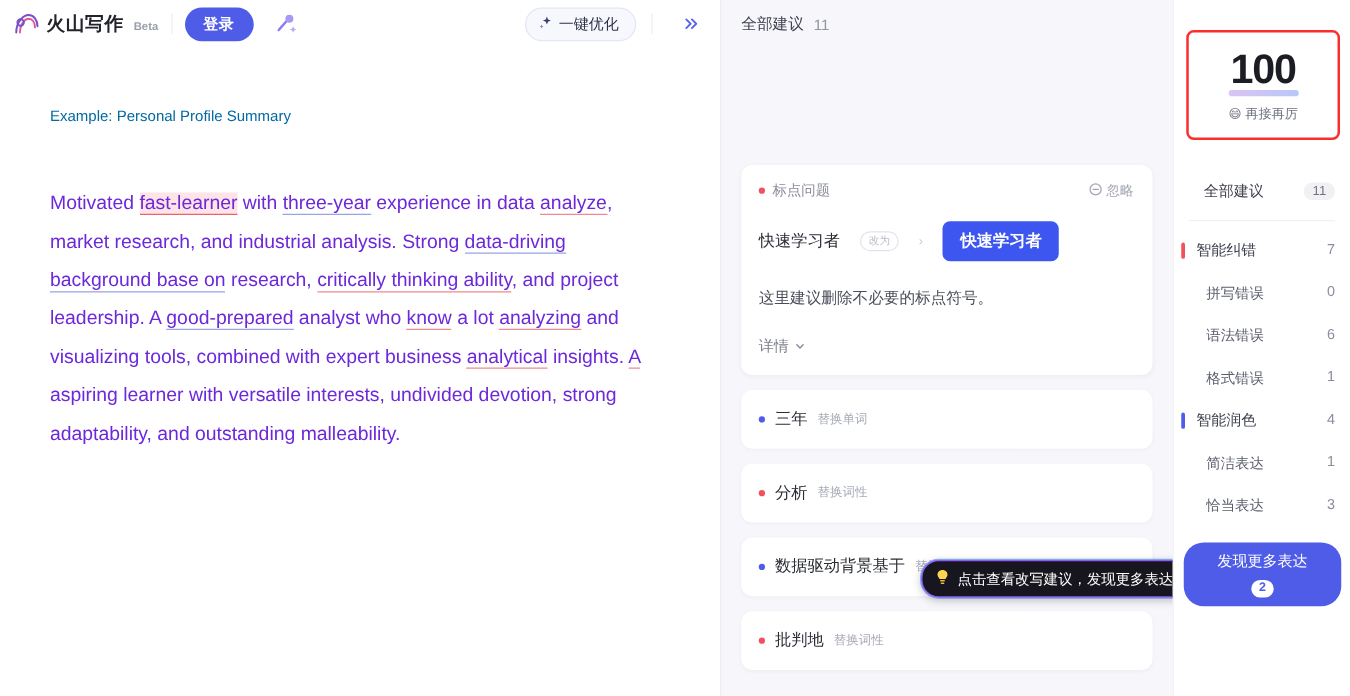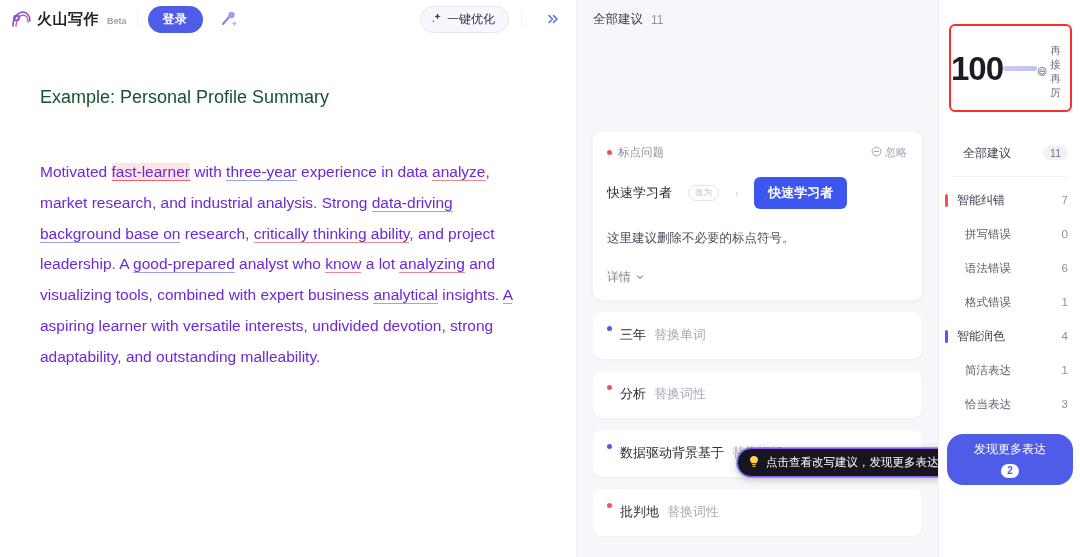--- a/index.html
+++ b/index.html
@@ -132,7 +132,7 @@
   }
   .score-card {
     margin: 24px 8px 0 10px; border: 2.4px solid #fb2e2e; border-radius: 6px;
-    height: 88px; display: flex; align-items: center;
+    height: 88px; display: flex; flex-direction: column; align-items: center;
     justify-content: center; background: #fff;
   }
   .score-num {

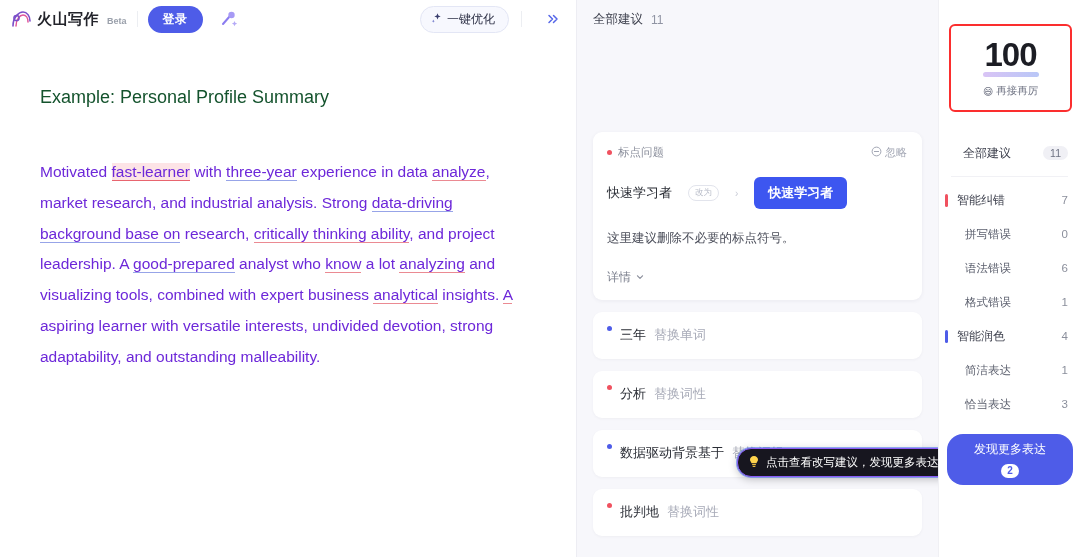--- a/index.html
+++ b/index.html
@@ -58,7 +58,7 @@
     font-family: "Liberation Sans", "DejaVu Sans", sans-serif;
     color: #2a2d35;
   }
-  .doc-title { font-size: 18px; line-height: 1.5; margin-bottom: 46px; color: #14532d; }
+  .doc-title { font-size: 12px; line-height: 1.5; margin-bottom: 46px; color: #0369a1; }
   .doc-body { font-size: 15.5px; line-height: 30.8px; color: #6d28d9; }
   .hl-red {
     background: #fde4e6;

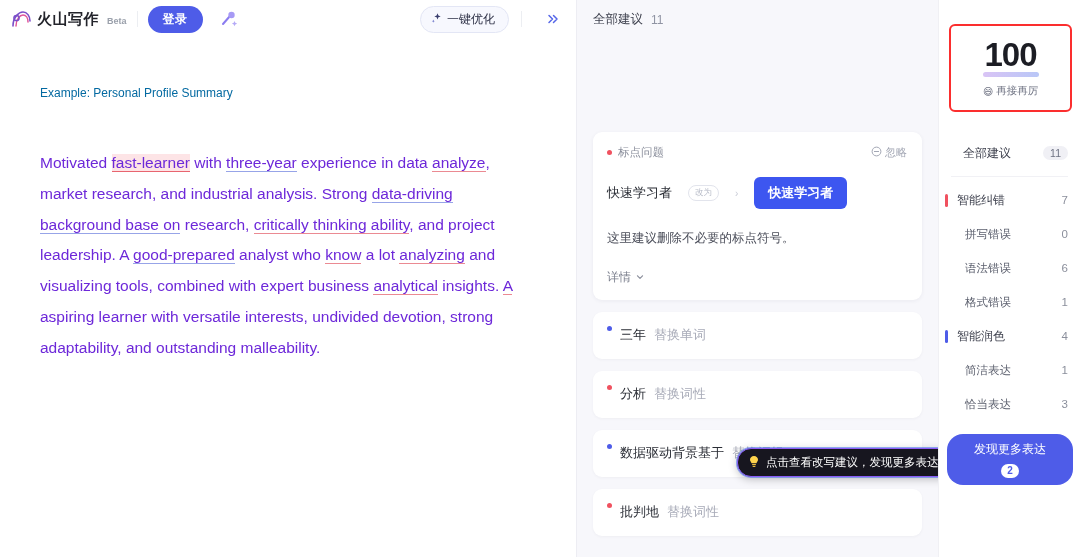--- a/index.html
+++ b/index.html
@@ -107,7 +107,7 @@
   .sugg-list { margin-top: 12px; }
   .sugg-item {
     background: #fff; border-radius: 9px; margin-bottom: 12px;
-    padding: 14px 14px 15px 14px; display: flex; align-items: flex-start; gap: 8px;
+    padding: 14px 14px 15px 14px; display: flex; align-items: center; gap: 8px;
     box-shadow: 0 1px 3px rgba(40,42,70,.045); cursor: pointer;
   }
   .sugg-word { font-size: 13px; color: #2a2d35; font-weight: 500; }

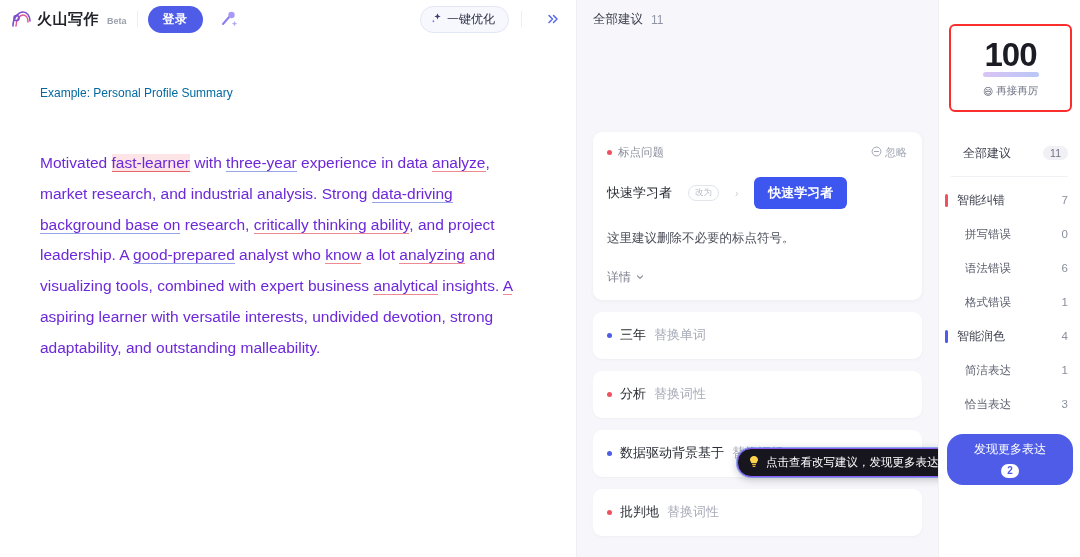--- a/index.html
+++ b/index.html
@@ -111,7 +111,7 @@
     box-shadow: 0 1px 3px rgba(40,42,70,.045); cursor: pointer;
   }
   .sugg-word { font-size: 13px; color: #2a2d35; font-weight: 500; }
-  .sugg-type { font-size: 13px; color: #a8abb8; }
+  .sugg-type { font-size: 10px; color: #a8abb8; }
   .dot-blue { background: #4e5ce8; }
   .dot-red { background: #f0515f; }
 

